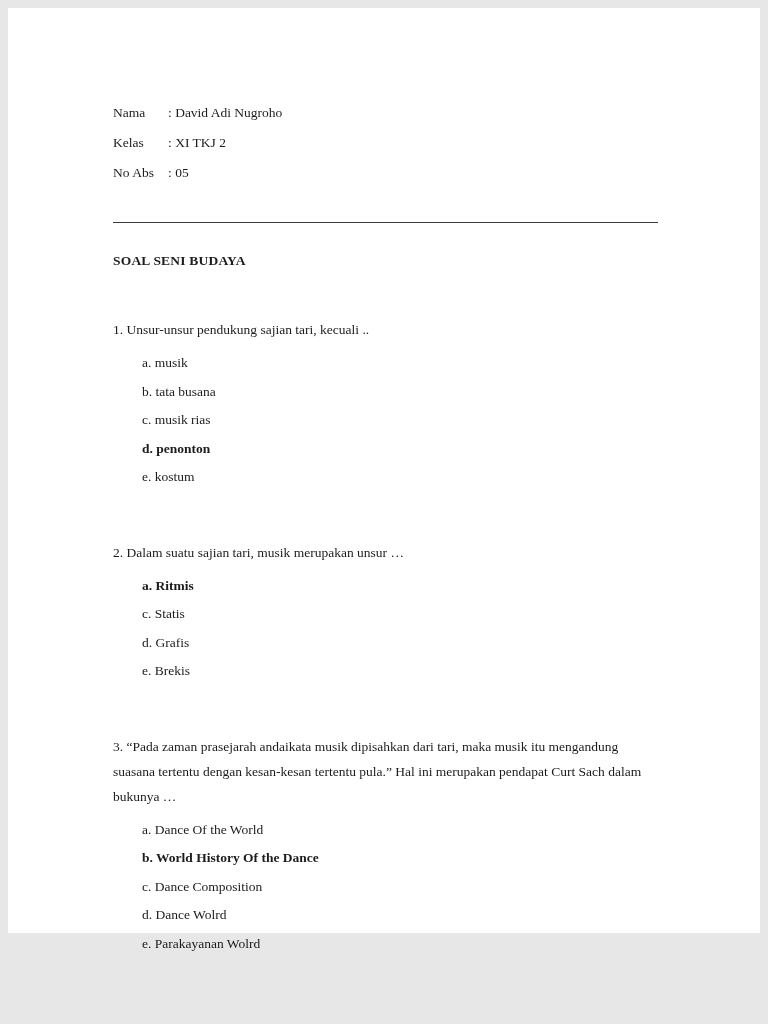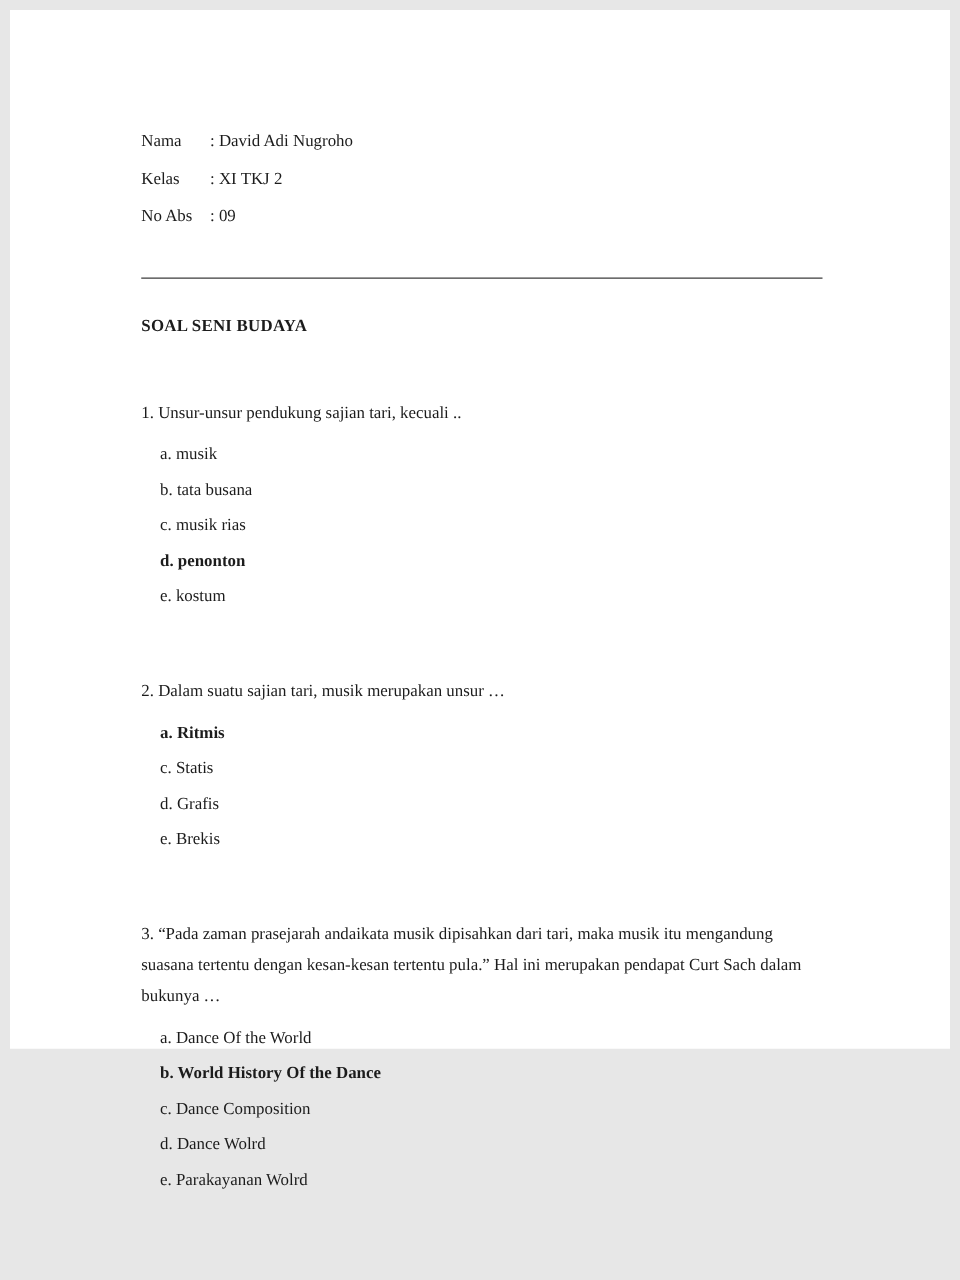--- a/index.html
+++ b/index.html
@@ -17,7 +17,7 @@
   }
   .page {
     width: 752px;
-    height: 831px;
+    height: 925px;
     margin: 8px auto 12px auto;
     background: #ffffff;
     color: #1c1c1c;

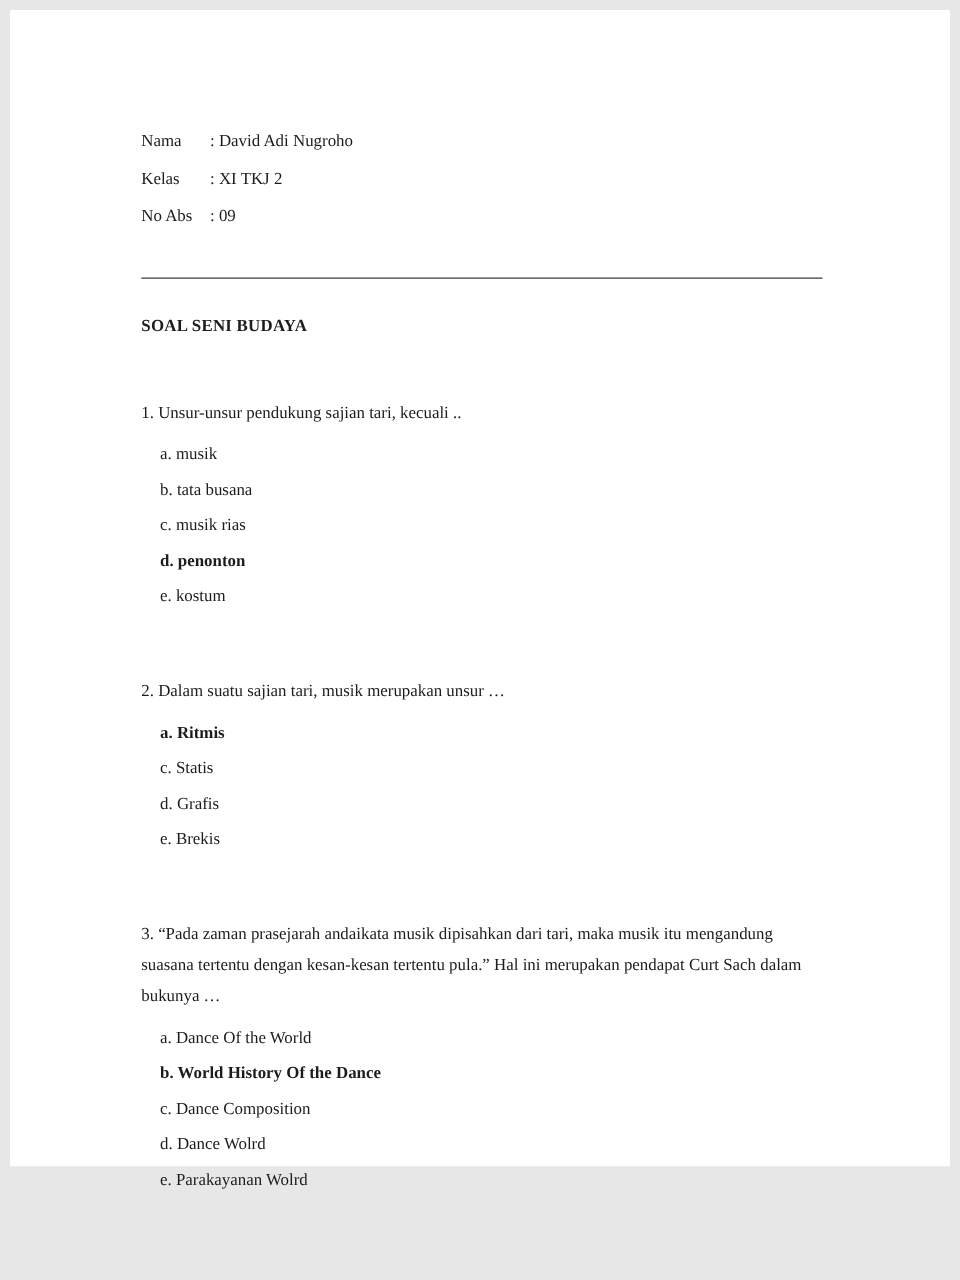--- a/index.html
+++ b/index.html
@@ -78,7 +78,7 @@
       </div>
       <div class="field">
         <span class="label">No Abs</span>
-        <span>: 09</span>
+        <span>: 05</span>
       </div>
     </div>
 

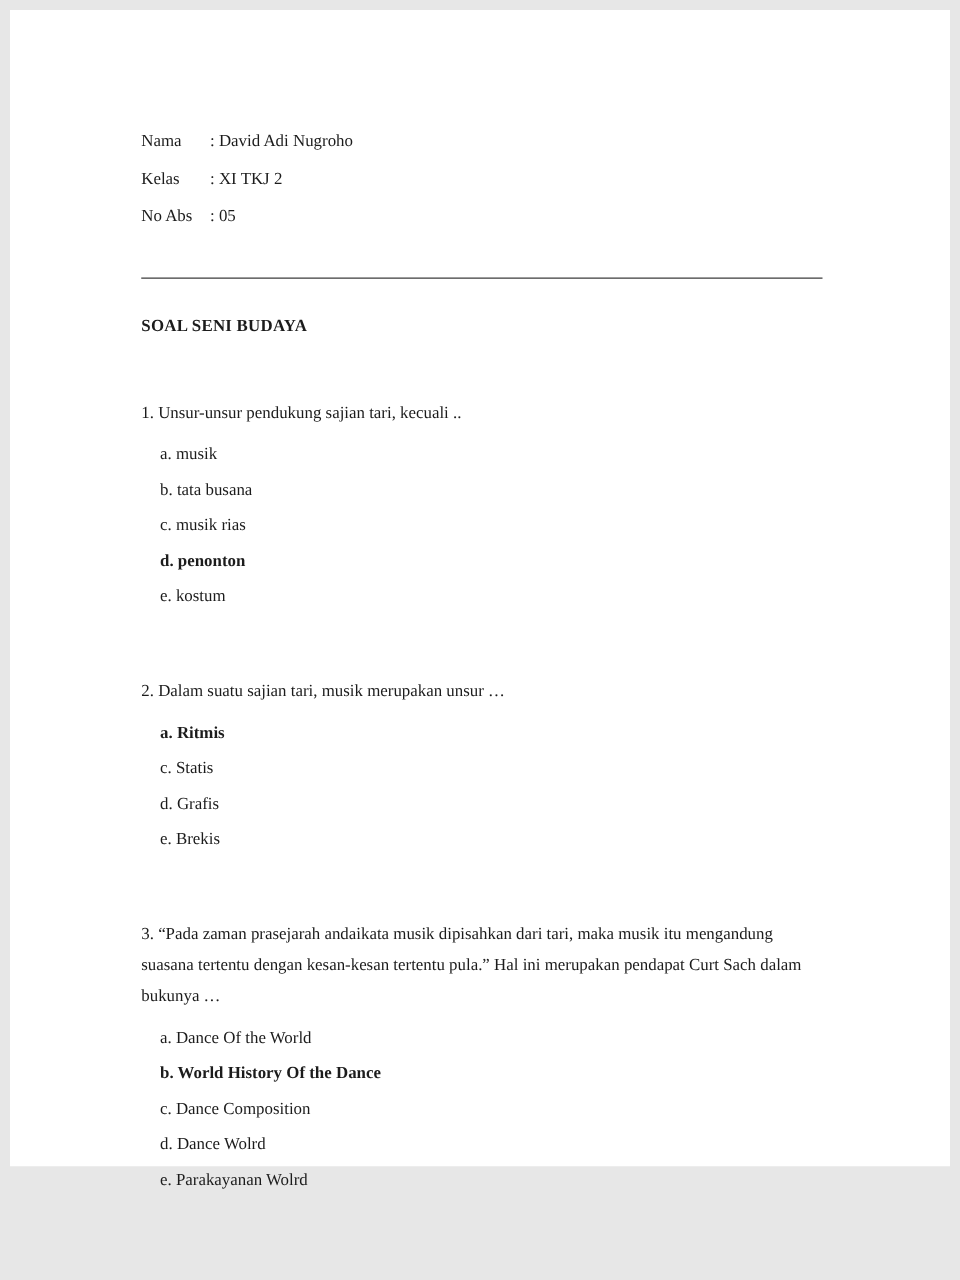--- a/index.html
+++ b/index.html
@@ -52,7 +52,7 @@
   }
   .options {
     margin-top: 7px;
-    margin-left: 15px;
+    margin-left: 29px;
   }
   .option {
     line-height: 28.5px;

